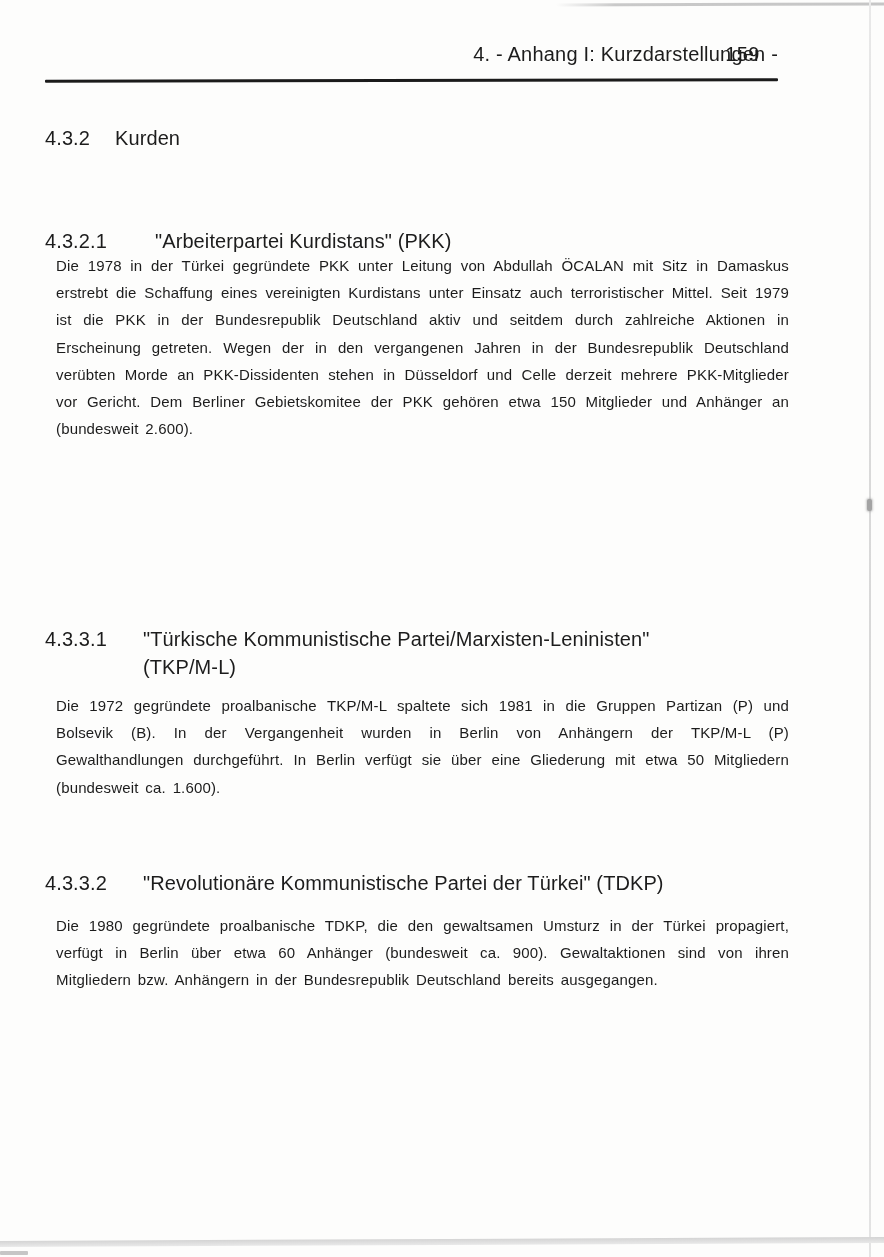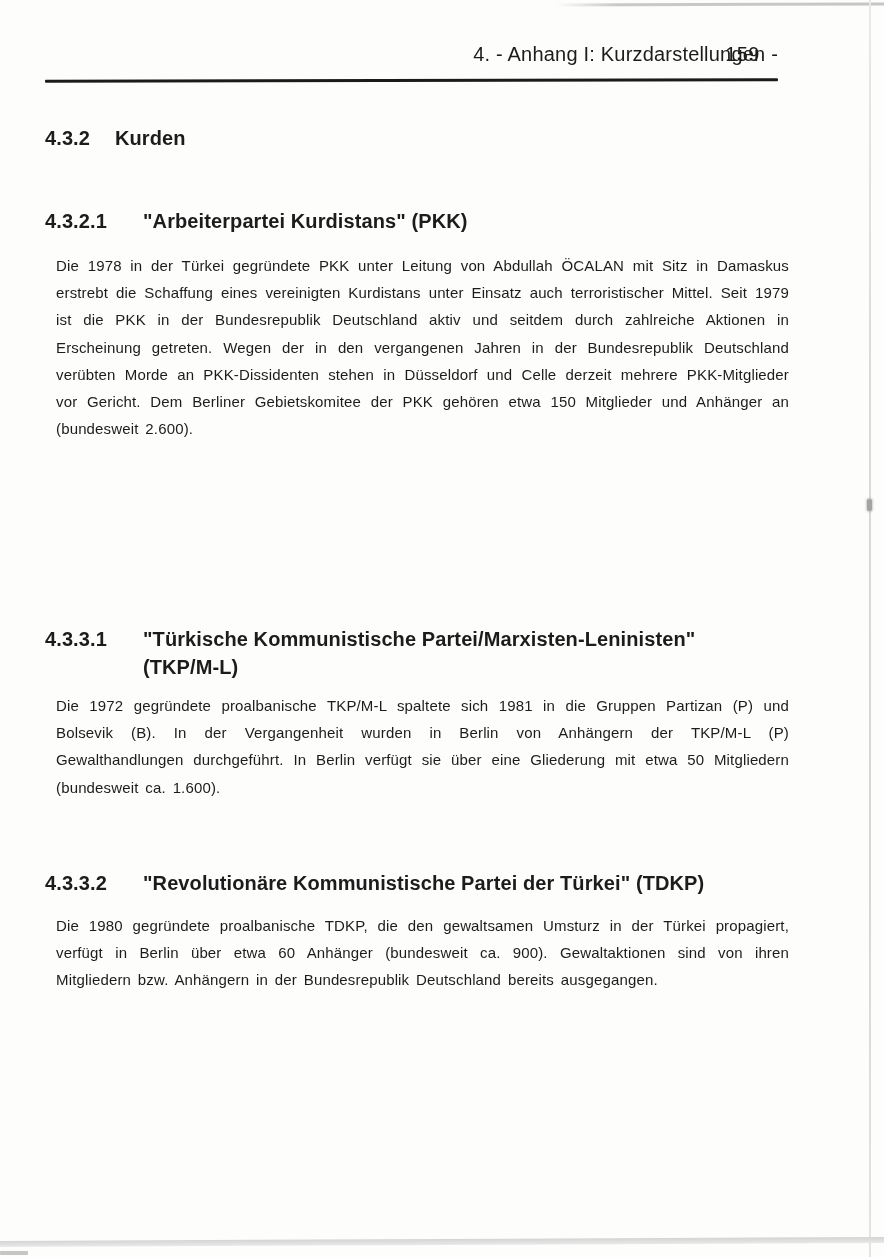--- a/index.html
+++ b/index.html
@@ -40,7 +40,7 @@
   .sec-head{
     position:absolute;left:45px;width:740px;
     display:flex;align-items:flex-start;
-    font-weight:700;font-size:20px;line-height:28px;
+    font-weight:400;font-size:20px;line-height:28px;
     letter-spacing:0.1px;
   }
   .sec-num-l2{flex:0 0 70px;}

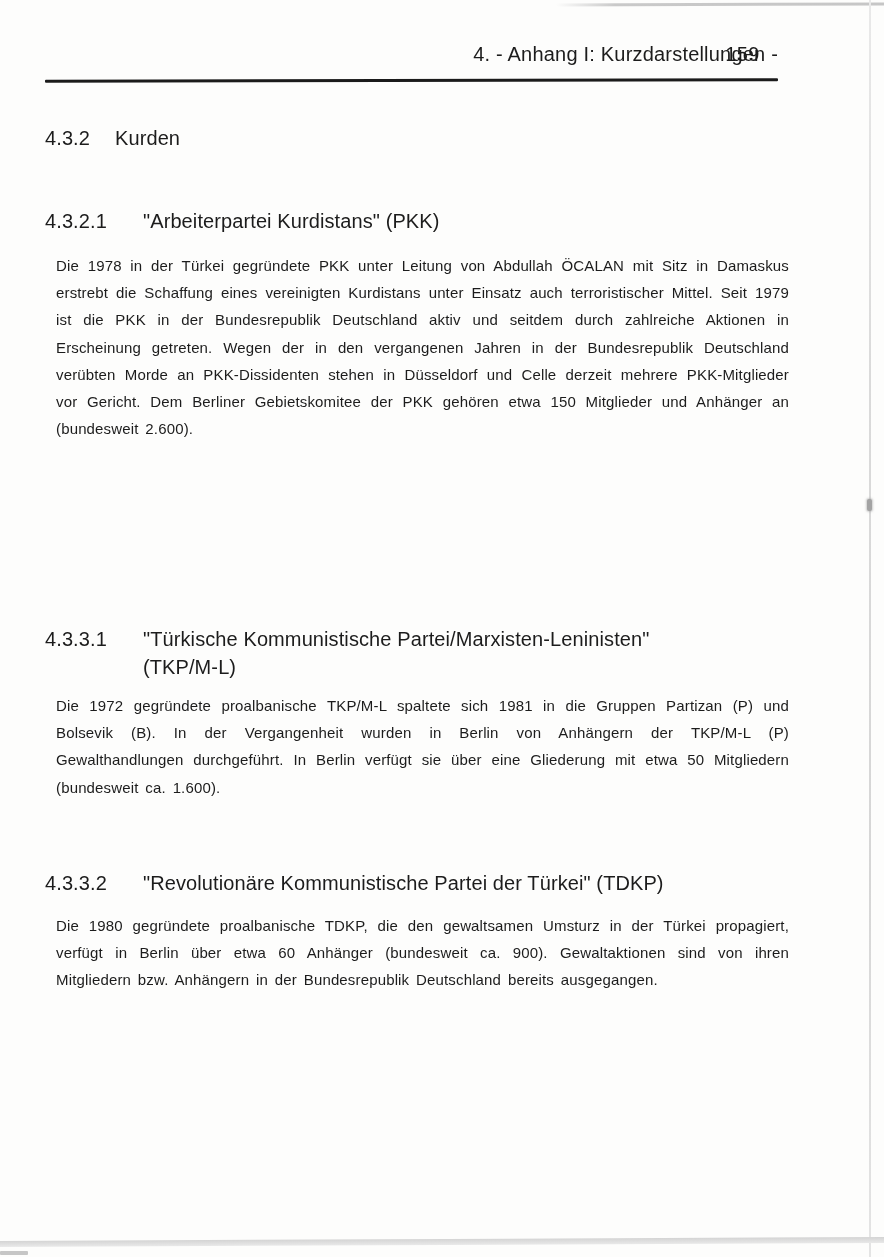--- a/index.html
+++ b/index.html
@@ -97,7 +97,7 @@
     <span class="sec-title">Kurden</span>
   </div>
 
-  <div class="sec-head" style="top:207px;">
+  <div class="sec-head" style="top:227px;gap:12px;">
     <span class="sec-num-l3">4.3.2.1</span>
     <span class="sec-title">"Arbeiterpartei Kurdistans" (PKK)</span>
   </div>

